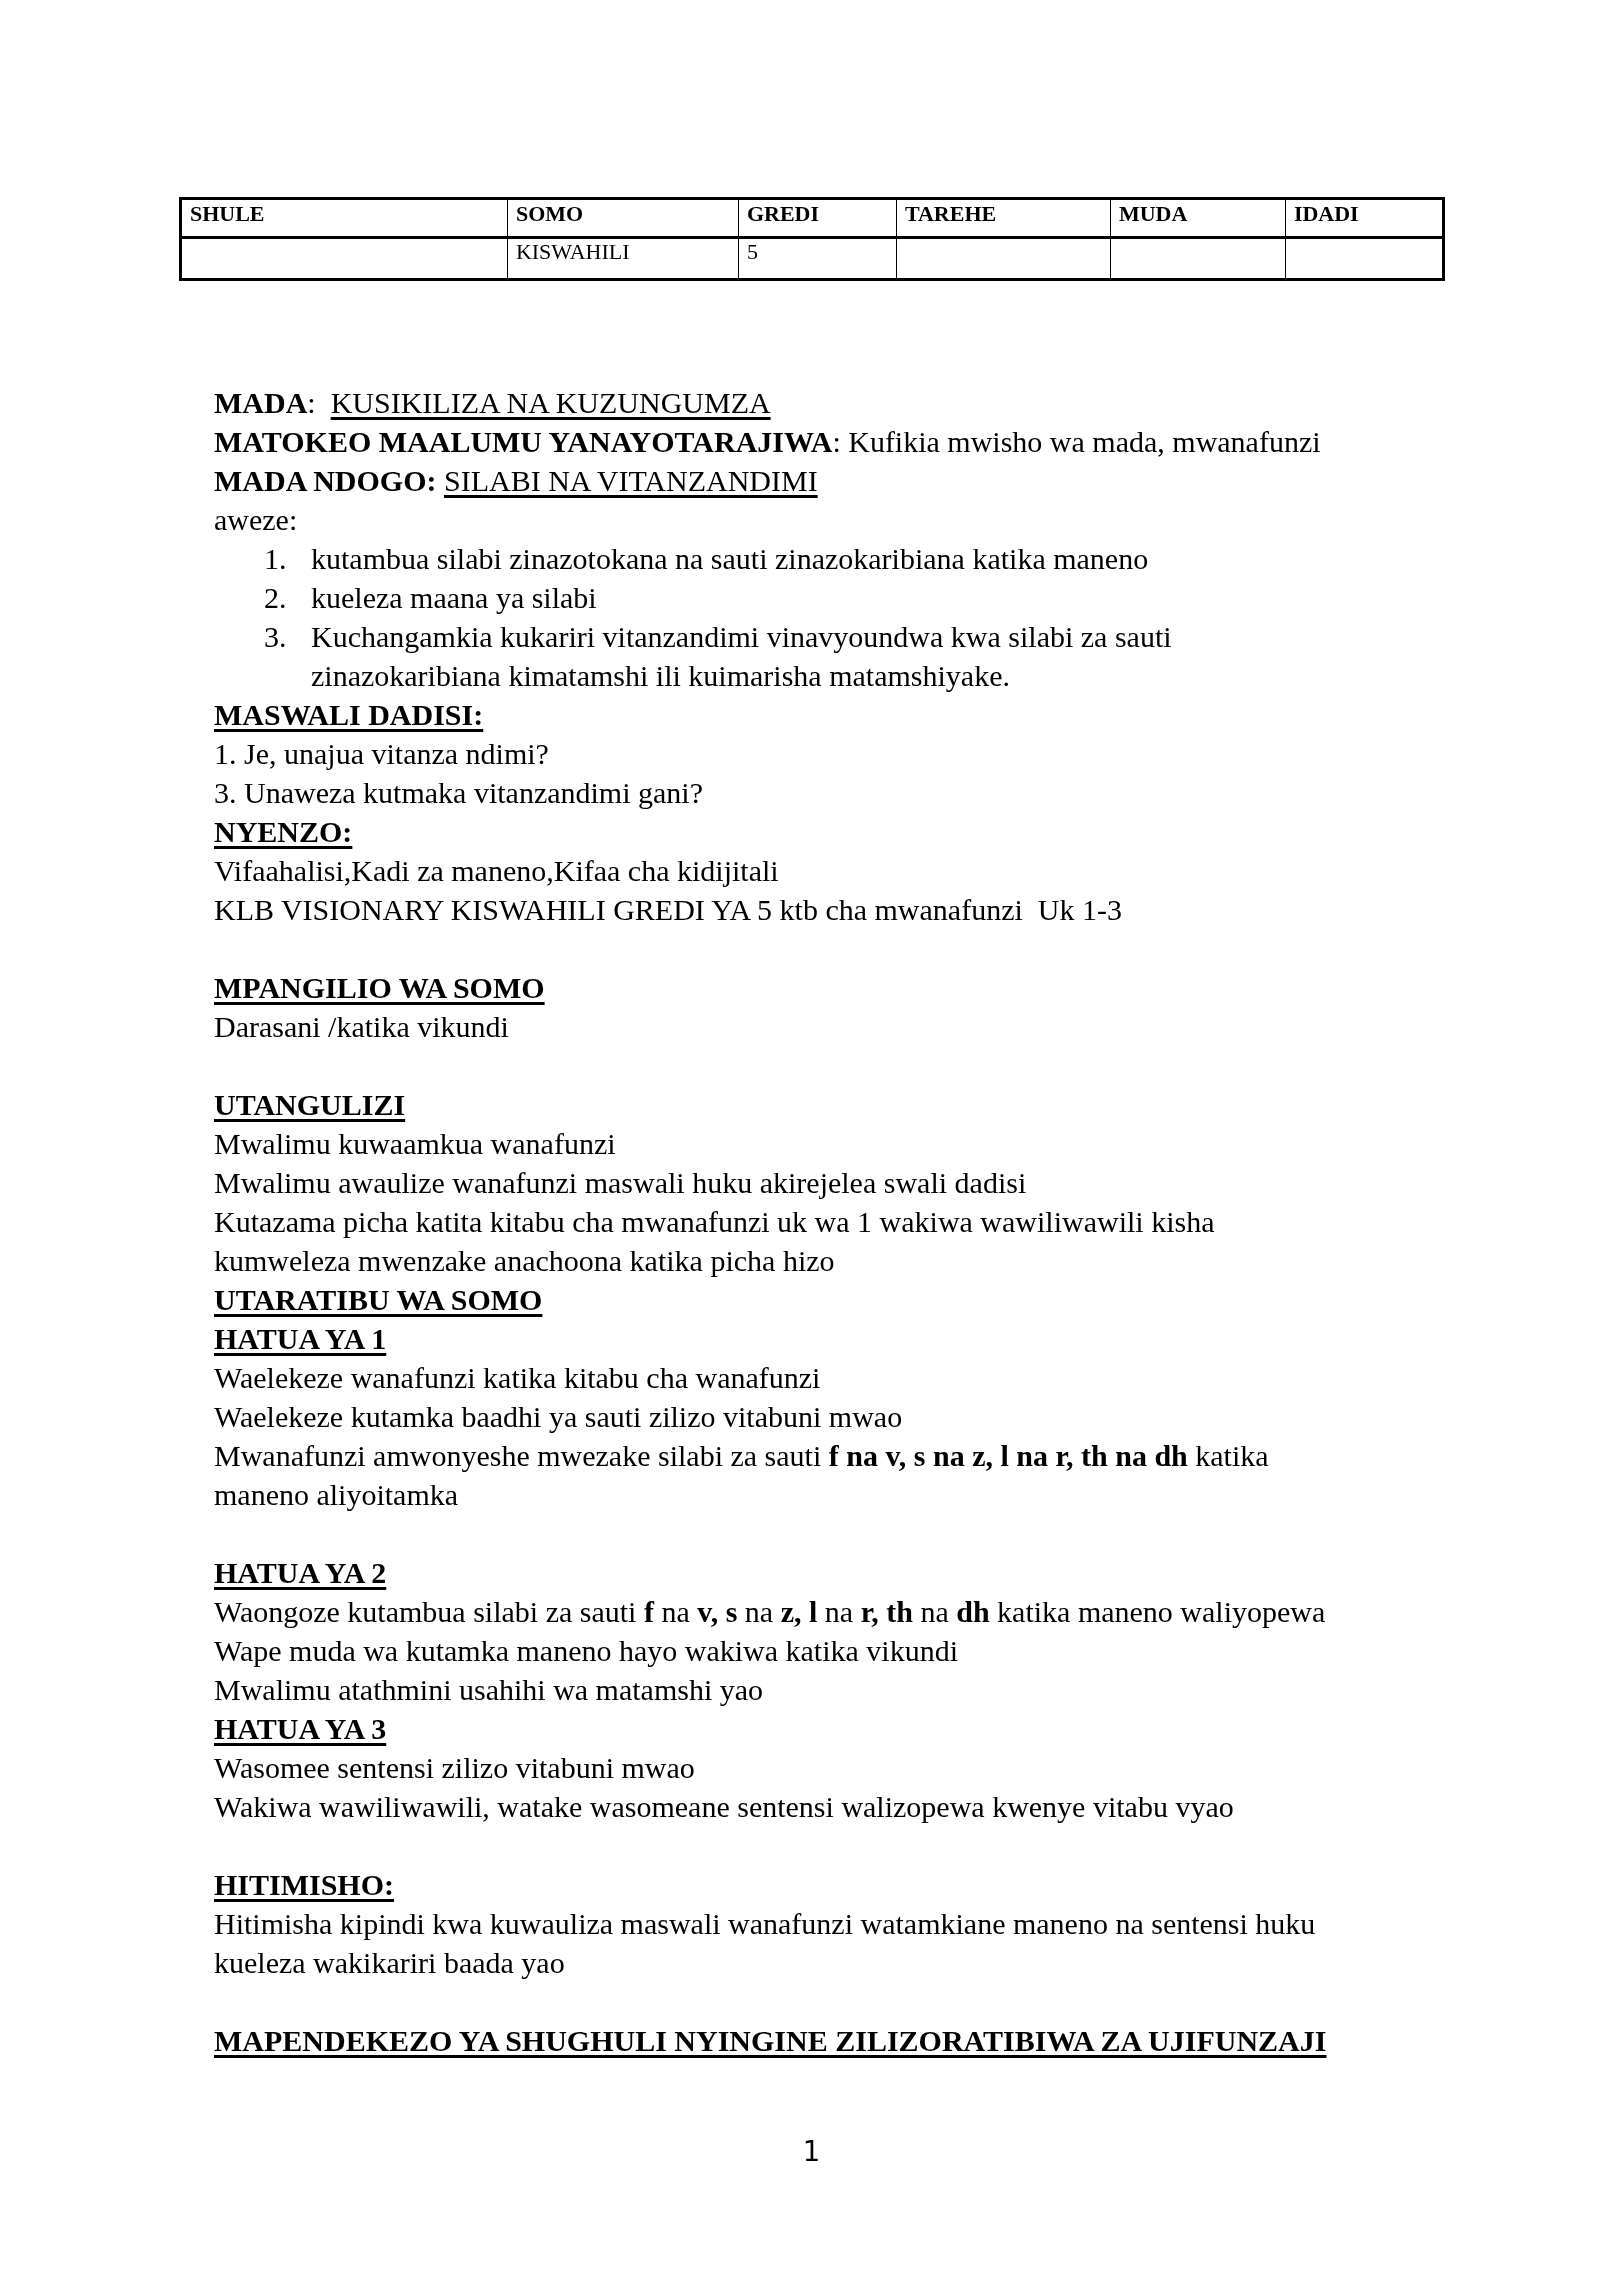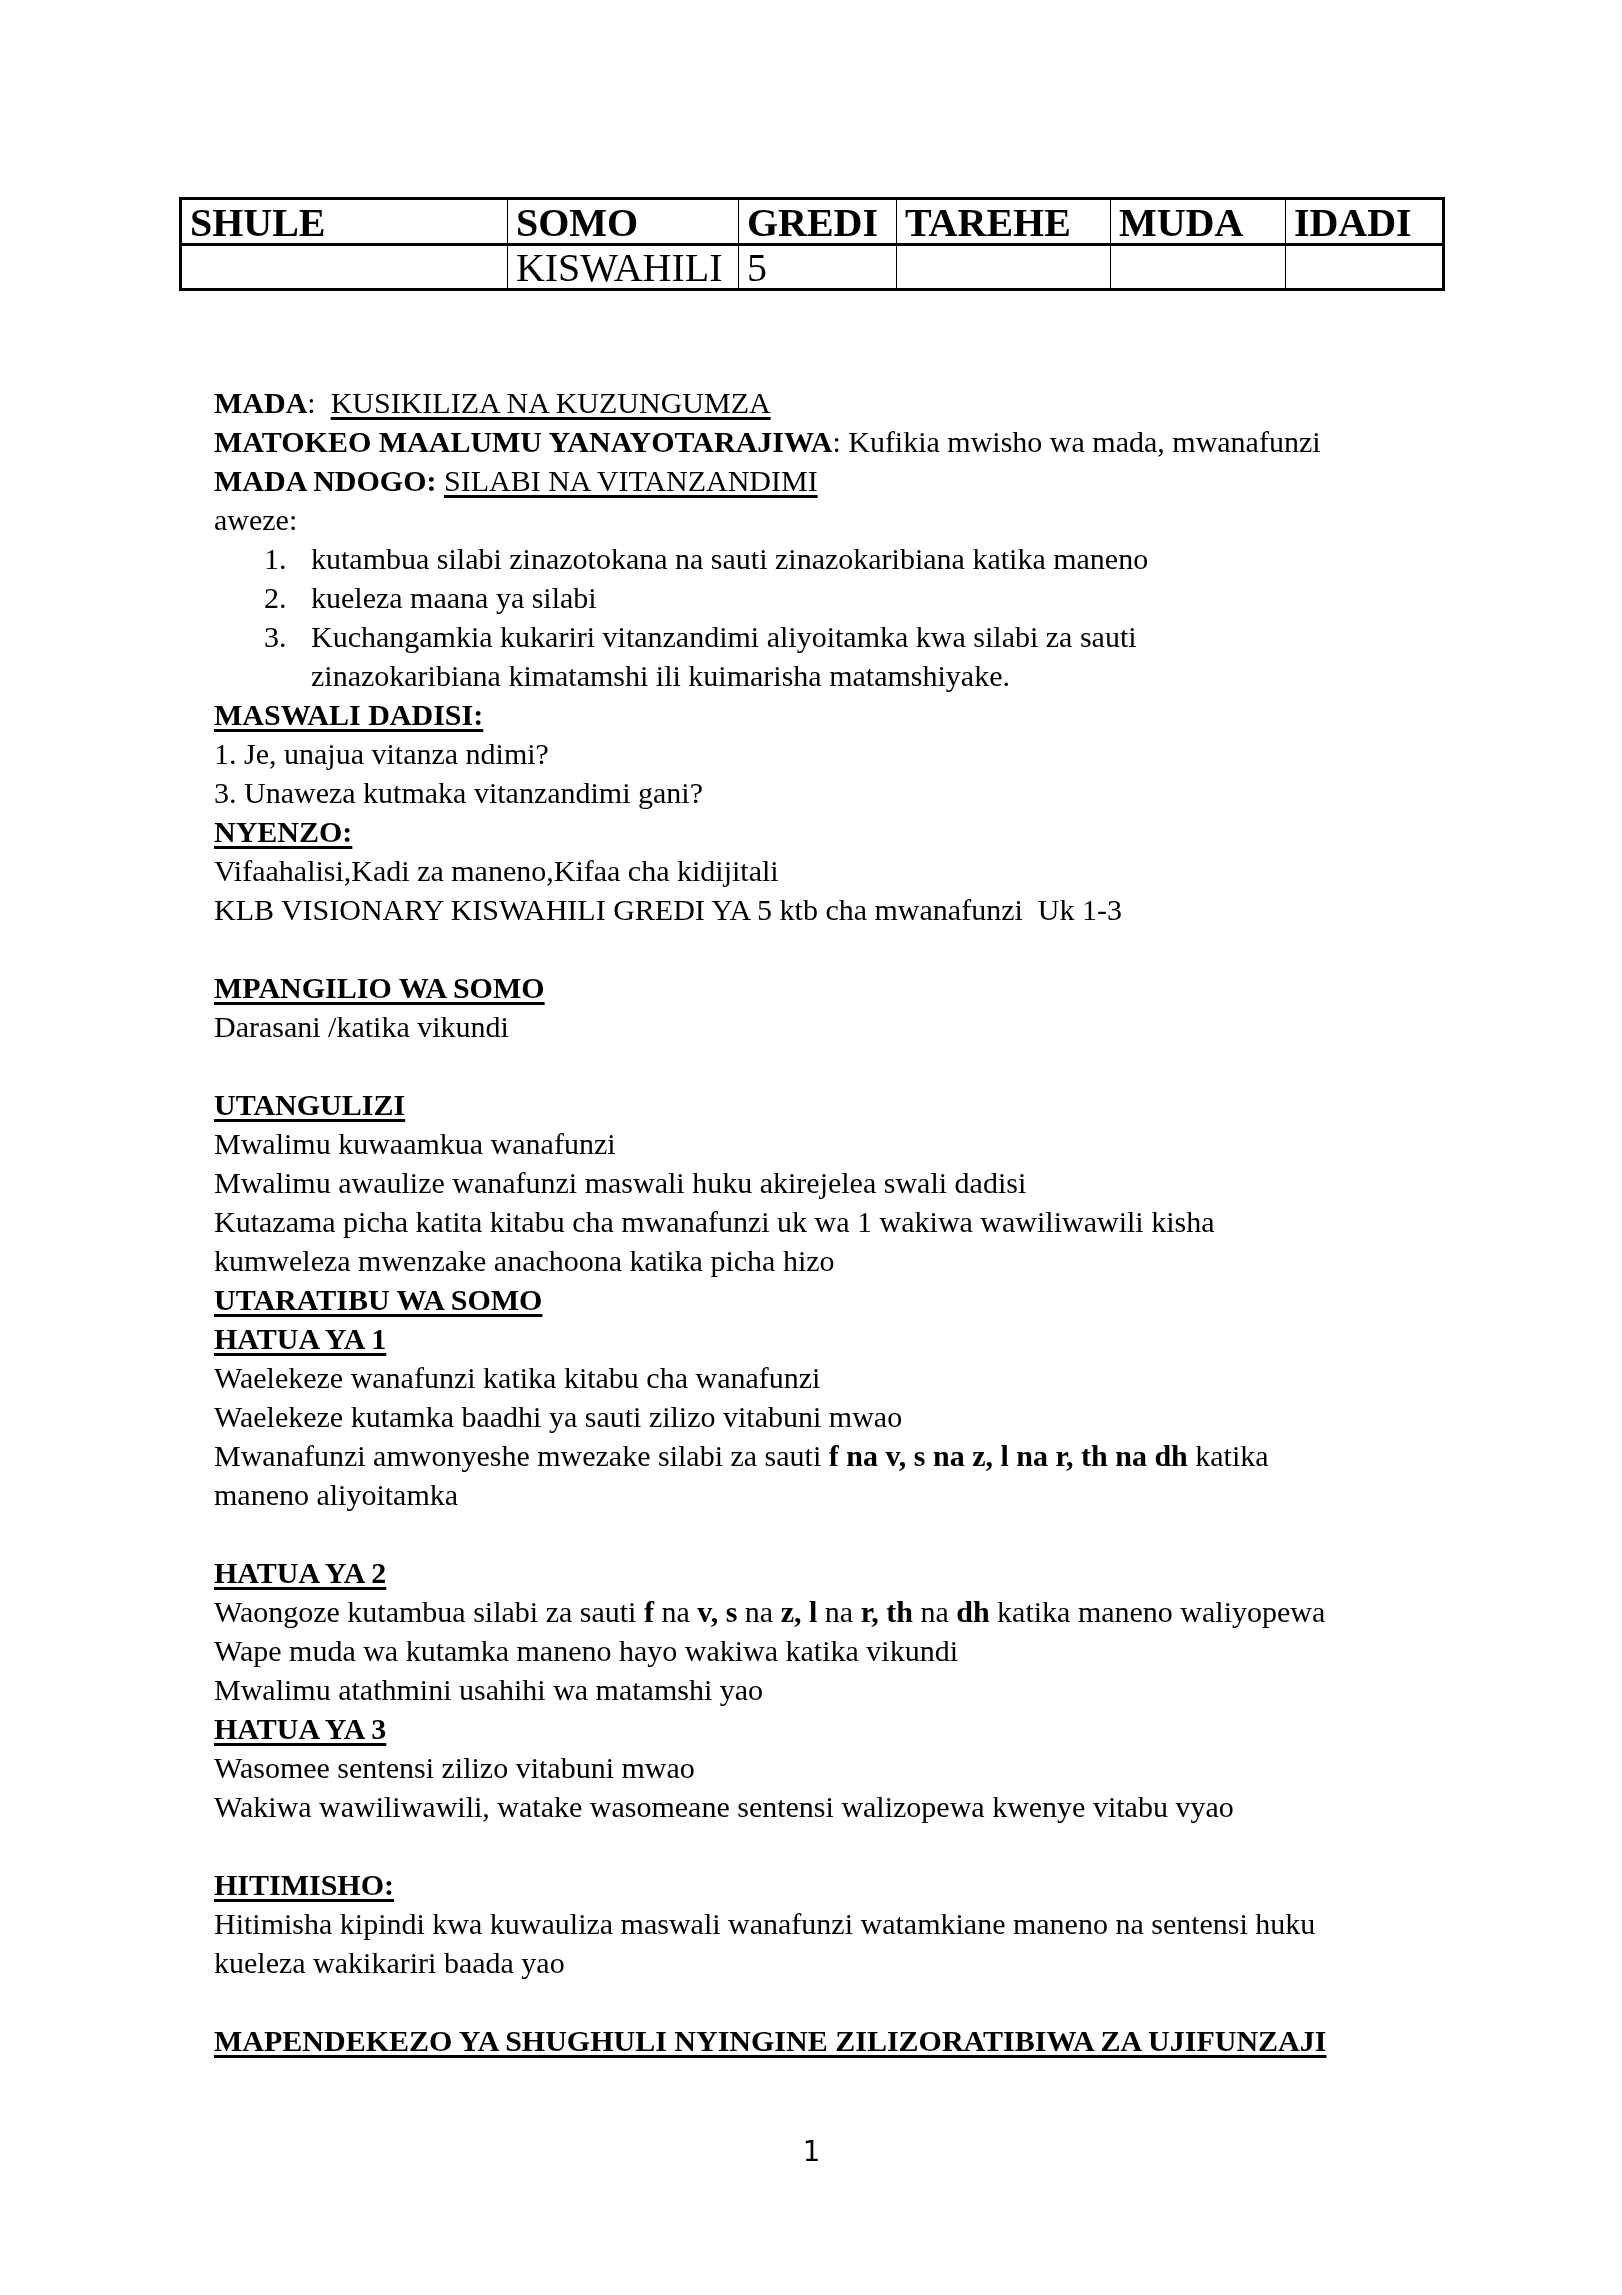--- a/index.html
+++ b/index.html
@@ -31,7 +31,7 @@
       top: 197px;
       width: 1263px;
       border-collapse: collapse;
-      font-size: 40px;
+      font-size: 22px;
       line-height: 1;
       table-layout: fixed;
     }

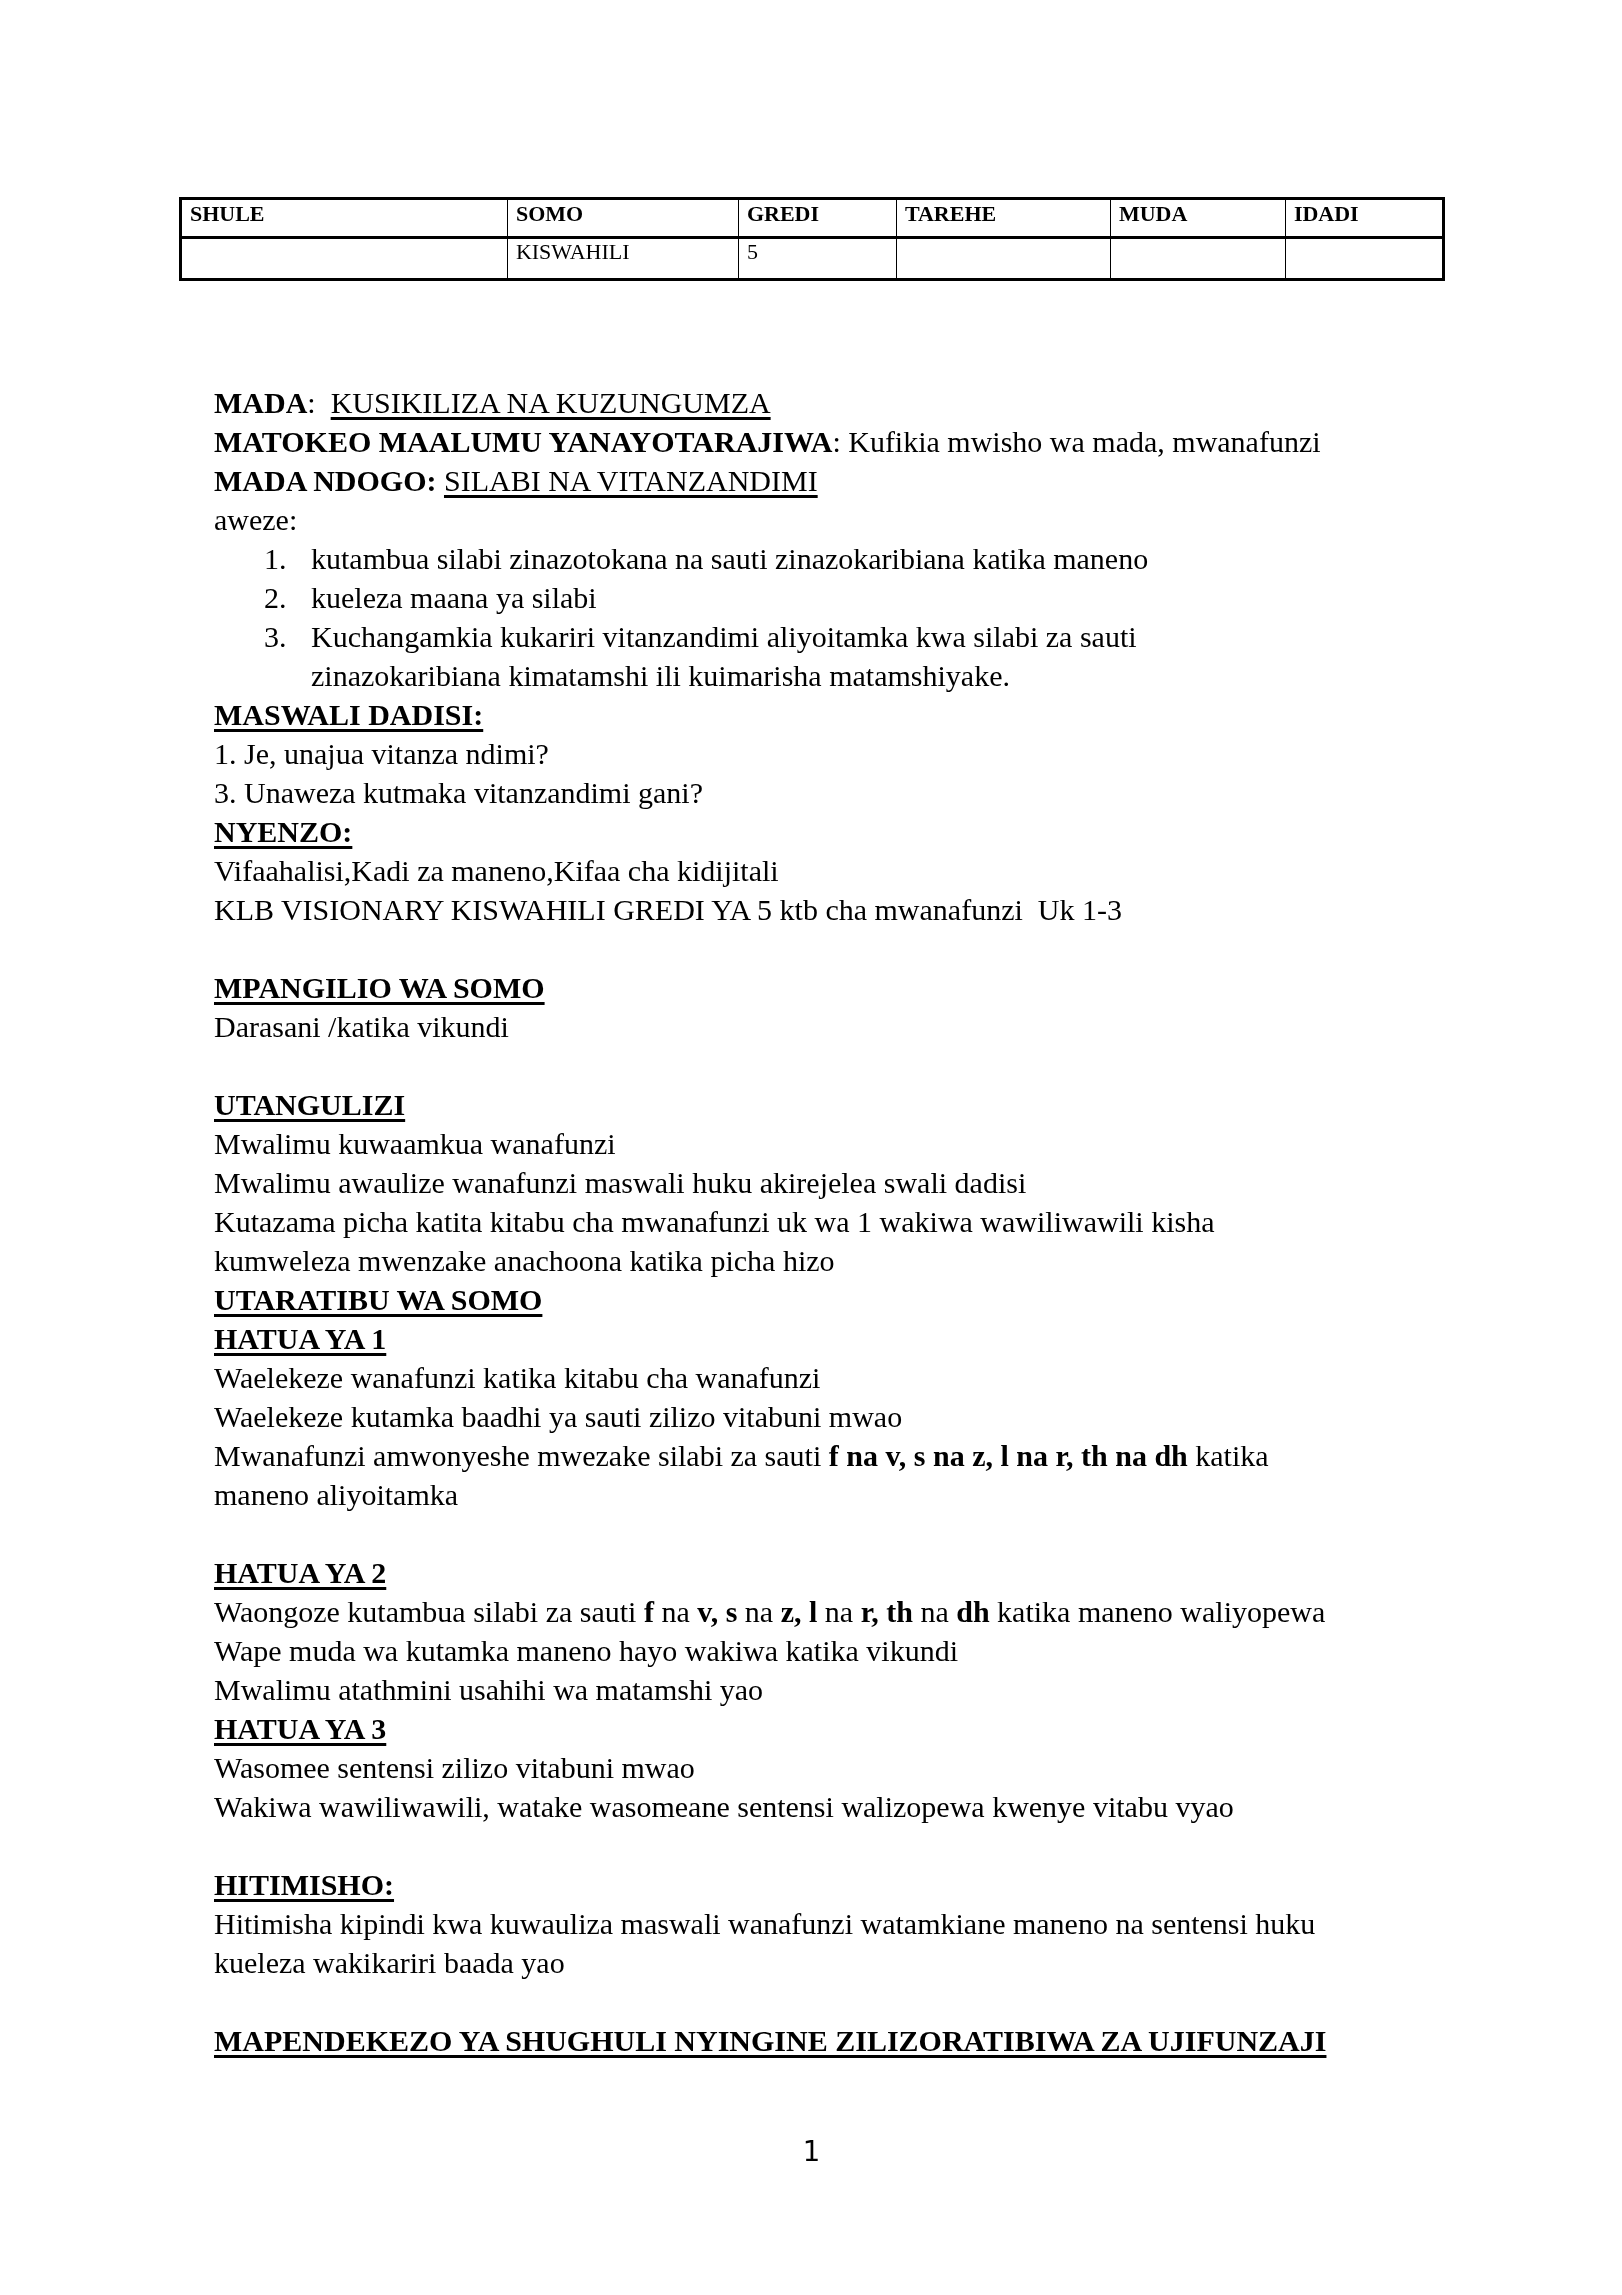--- a/index.html
+++ b/index.html
@@ -163,7 +163,7 @@
         </li>
       <li>
           <span class="num">3.</span>
-          <span class="txt" style="width:968px">Kuchangamkia kukariri vitanzandimi aliyoitamka kwa silabi za sauti zinazokaribiana kimatamshi ili kuimarisha matamshiyake.</span>
+          <span class="txt" style="width:968px">Kuchangamkia kukariri vitanzandimi vinavyoundwa kwa silabi za sauti zinazokaribiana kimatamshi ili kuimarisha matamshiyake.</span>
         </li>
     </ol>
 

